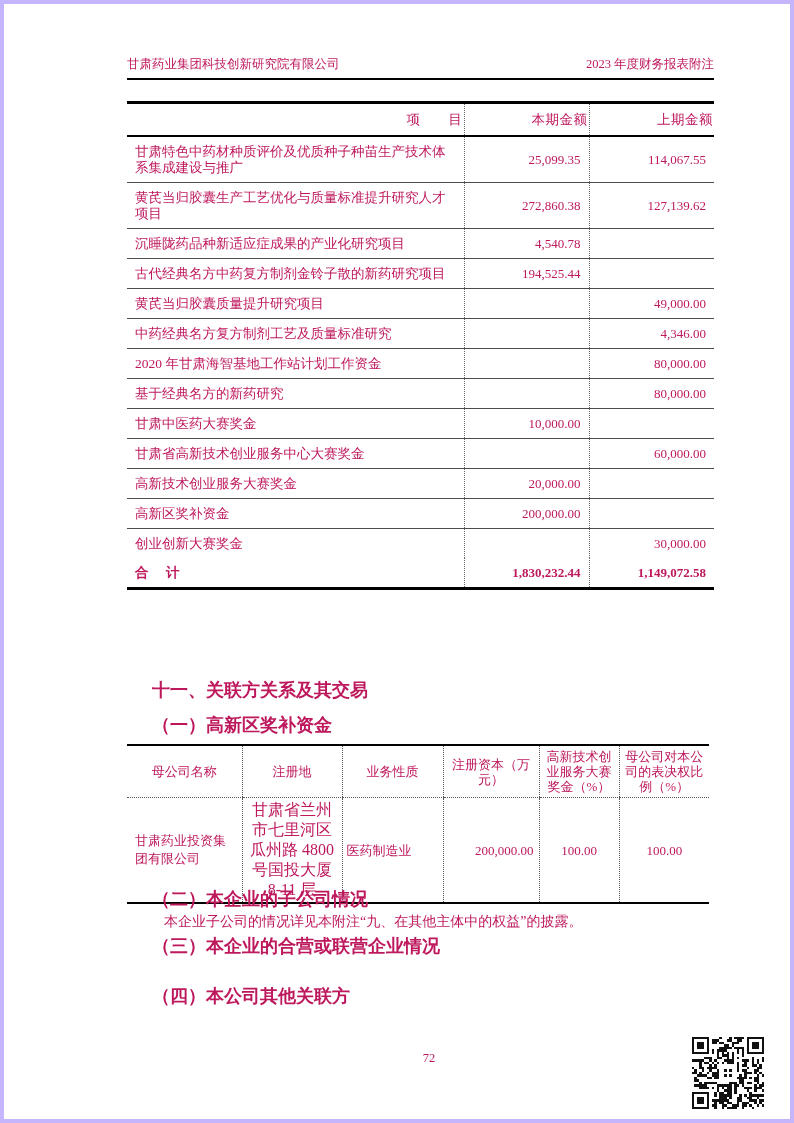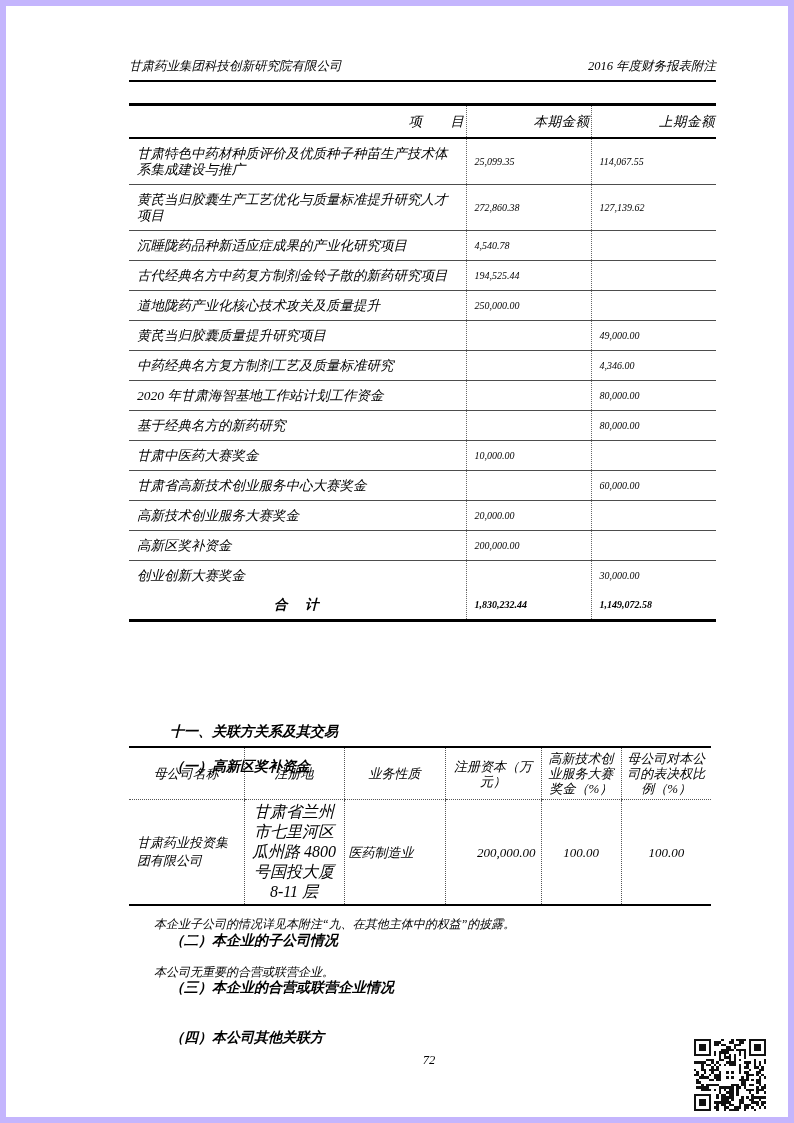--- a/index.html
+++ b/index.html
@@ -7,12 +7,11 @@
     position:relative;
     width:794px;height:1123px;
     background:#fff;
-    border:6px solid #c4b5fd;
+    border:4px solid #c4b5fd;
     box-sizing:border-box;
     font-family:"Liberation Serif","DejaVu Serif",serif;
-    color:#000000;
+    color:#be185d;
     overflow:hidden;
-    font-style:italic;
   }
   
   .doc-header{

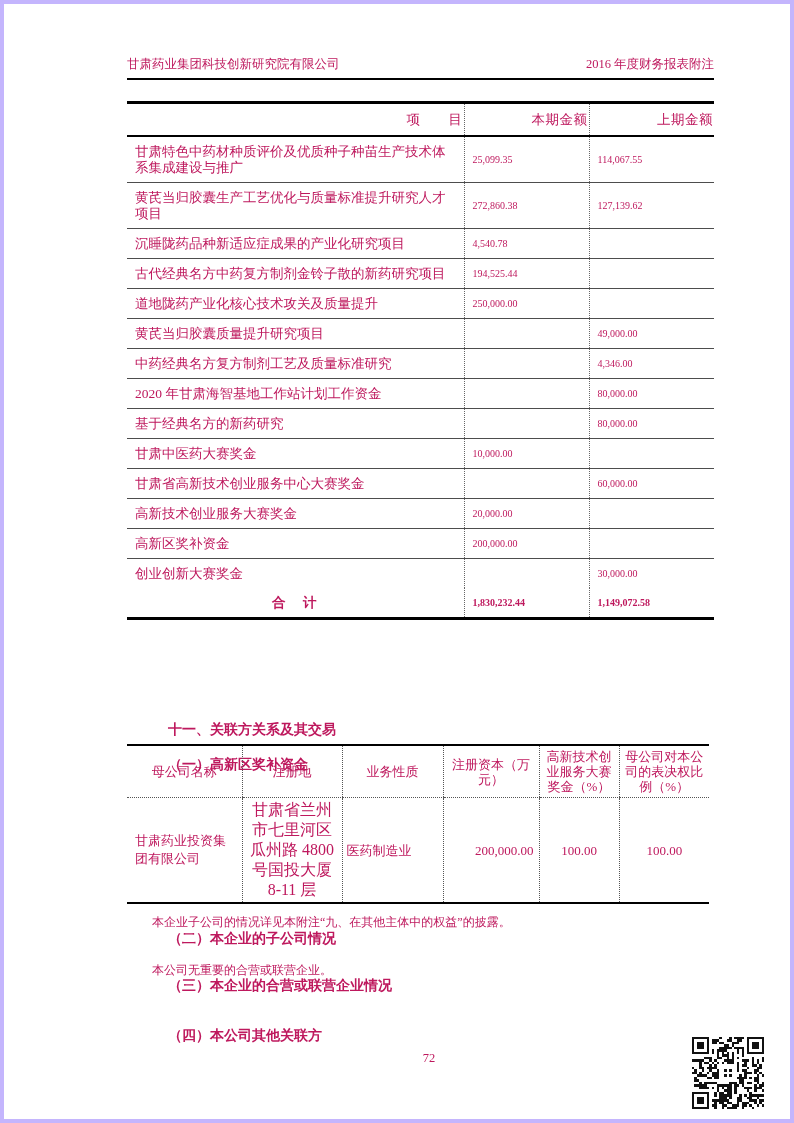--- a/index.html
+++ b/index.html
@@ -88,7 +88,7 @@
 
   <div class="doc-header">
     <span>甘肃药业集团科技创新研究院有限公司</span>
-    <span>2016 年度财务报表附注</span>
+    <span>2023 年度财务报表附注</span>
   </div>
 
   <table class="t1">

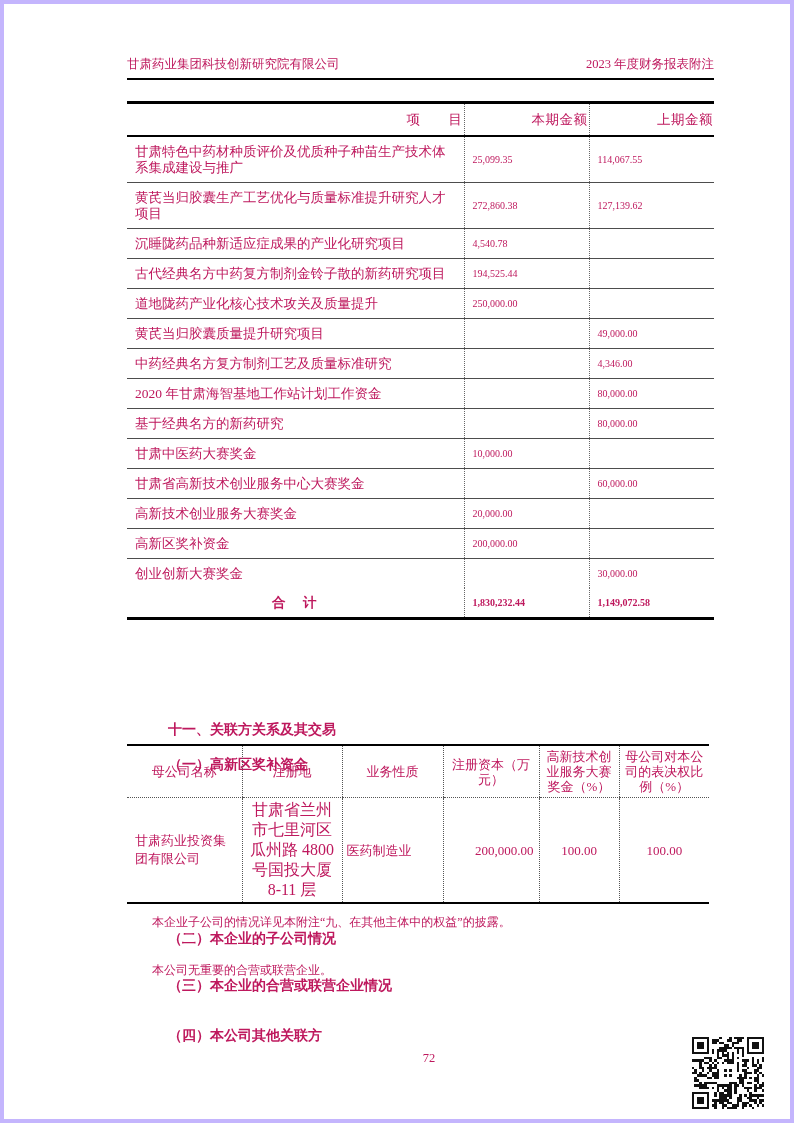--- a/index.html
+++ b/index.html
@@ -38,7 +38,7 @@
   .t1 tbody tr td{border-top:1px solid #4d4d4d;}
   .t1 tbody tr:first-child td{border-top:none;}
   .t1 .c2,.t1 .c3{border-left:1px dotted #666;}
-  .t1 td.num{font-size:10px;font-family:"Liberation Serif","DejaVu Serif",serif;white-space:nowrap;}
+  .t1 td.num{text-align:right;font-size:13px;font-family:"Liberation Serif","DejaVu Serif",serif;white-space:nowrap;}
   .t1 tr.total td{border-top:1px solid #4d4d4d;font-weight:bold;}
   .t1 tr.total td.lbl{text-align:center;font-family:"Liberation Sans","DejaVu Sans",sans-serif;letter-spacing:2px;}
   

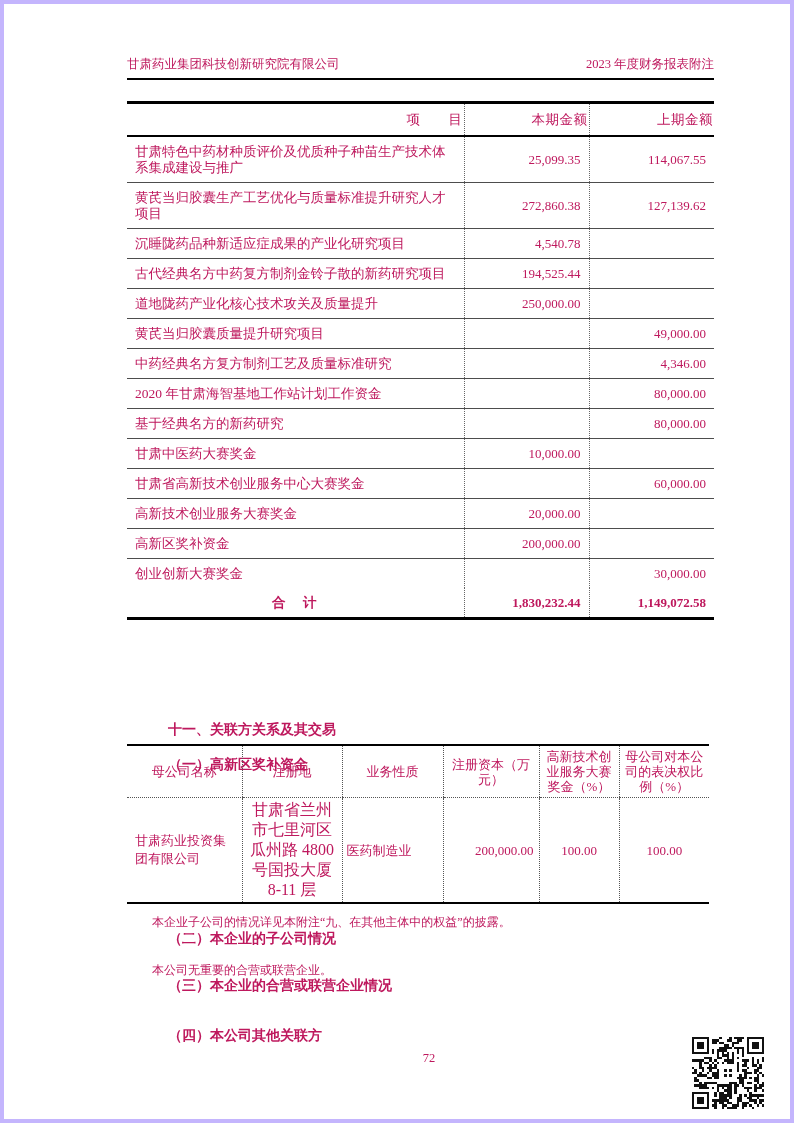--- a/index.html
+++ b/index.html
@@ -123,11 +123,6 @@
         <tr>
           <td>古代经典名方中药复方制剂金铃子散的新药研究项目</td>
           <td class="c2 num">194,525.44</td>
-          <td class="c3 num"></td>
-        </tr>
-        <tr>
-          <td>道地陇药产业化核心技术攻关及质量提升</td>
-          <td class="c2 num">250,000.00</td>
           <td class="c3 num"></td>
         </tr>
         <tr>

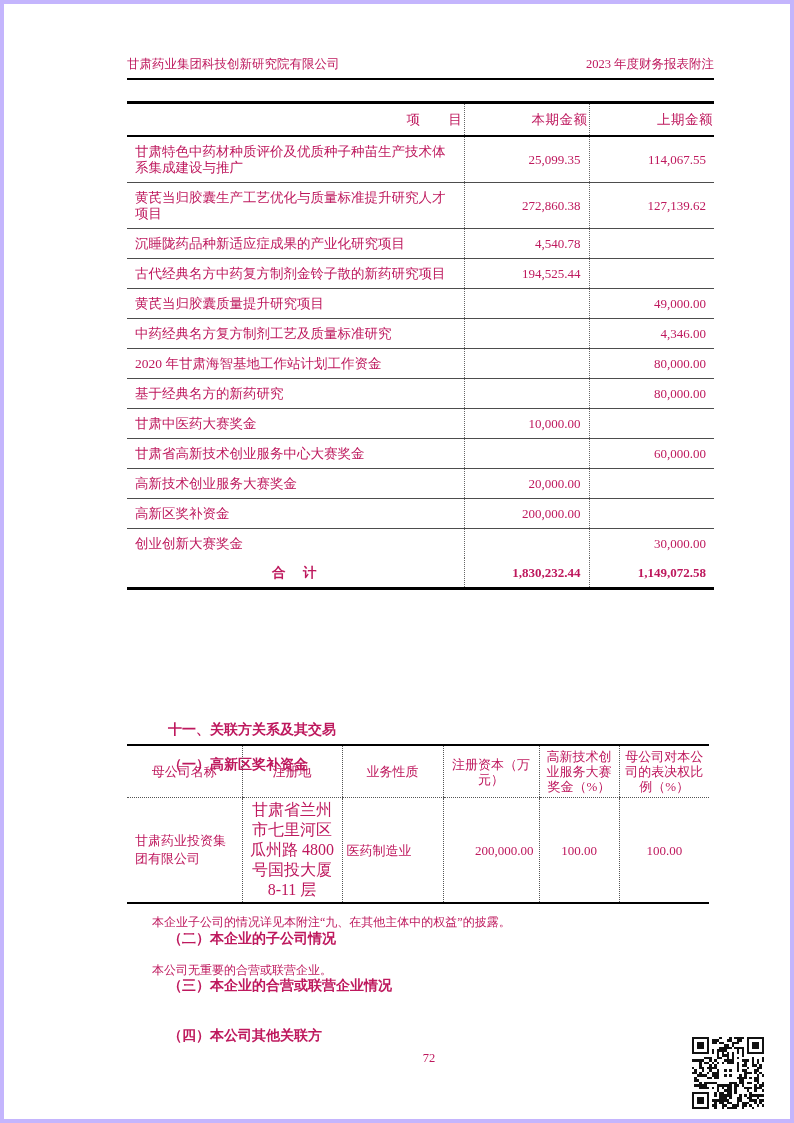--- a/index.html
+++ b/index.html
@@ -40,7 +40,7 @@
   .t1 .c2,.t1 .c3{border-left:1px dotted #666;}
   .t1 td.num{text-align:right;font-size:13px;font-family:"Liberation Serif","DejaVu Serif",serif;white-space:nowrap;}
   .t1 tr.total td{border-top:1px solid #4d4d4d;font-weight:bold;}
-  .t1 tr.total td.lbl{text-align:center;font-family:"Liberation Sans","DejaVu Sans",sans-serif;letter-spacing:2px;}
+  .t1 tr.total td.lbl{text-align:left;font-family:"Liberation Sans","DejaVu Sans",sans-serif;letter-spacing:2px;}
   
   .h-bold{
     position:absolute;left:164px;

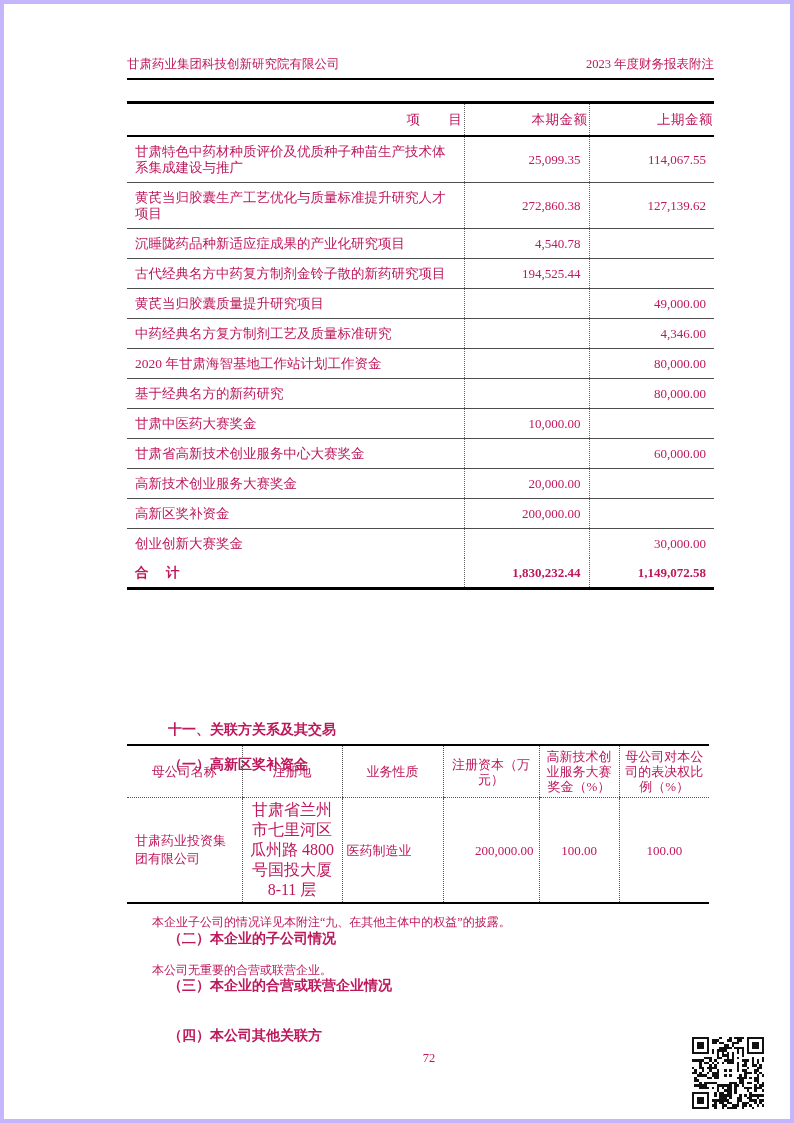--- a/index.html
+++ b/index.html
@@ -43,9 +43,9 @@
   .t1 tr.total td.lbl{text-align:left;font-family:"Liberation Sans","DejaVu Sans",sans-serif;letter-spacing:2px;}
   
   .h-bold{
-    position:absolute;left:164px;
+    position:absolute;left:148px;
     font-family:"Liberation Sans","DejaVu Sans",sans-serif;
-    font-weight:bold;font-size:14px;line-height:18px;white-space:nowrap;margin-top:39px;
+    font-weight:bold;font-size:18px;line-height:18px;white-space:nowrap;
   }
   .para{
     position:absolute;left:148px;

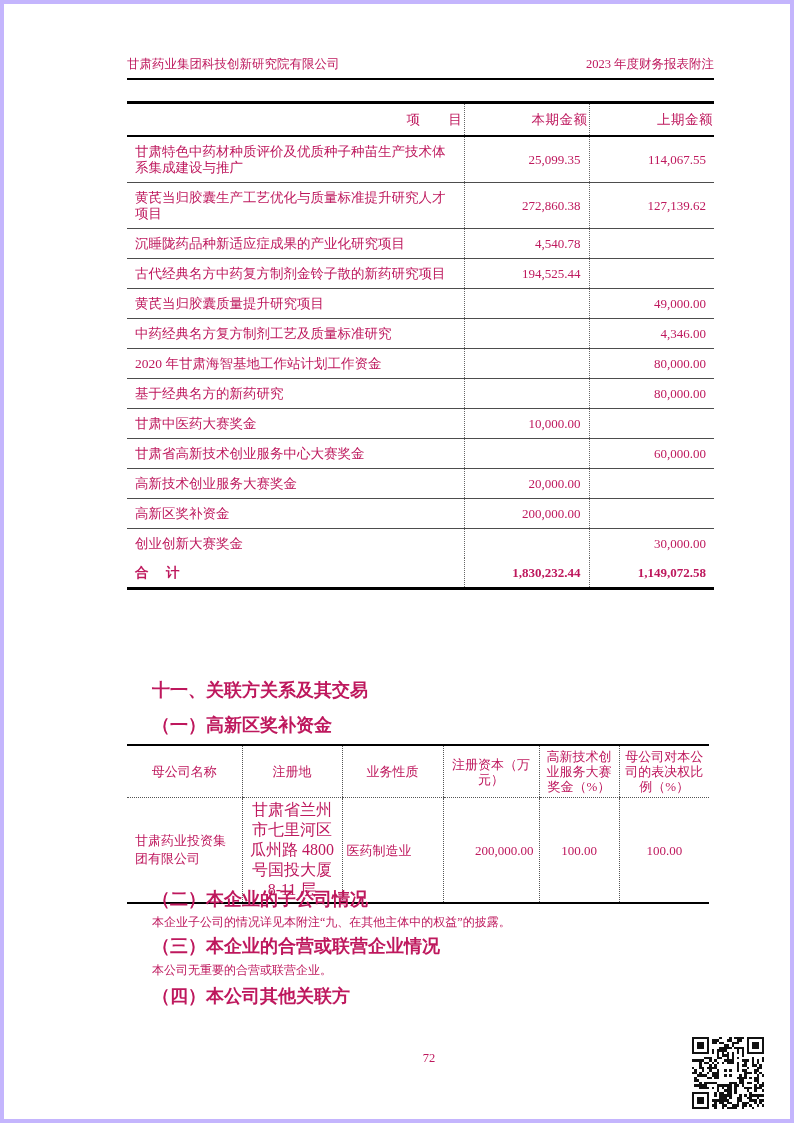--- a/index.html
+++ b/index.html
@@ -48,8 +48,8 @@
     font-weight:bold;font-size:18px;line-height:18px;white-space:nowrap;
   }
   .para{
-    position:absolute;left:148px;
-    font-size:12px;line-height:18px;white-space:nowrap;
+    position:absolute;left:160px;
+    font-size:14px;line-height:18px;white-space:nowrap;
   }
   
   .t2{

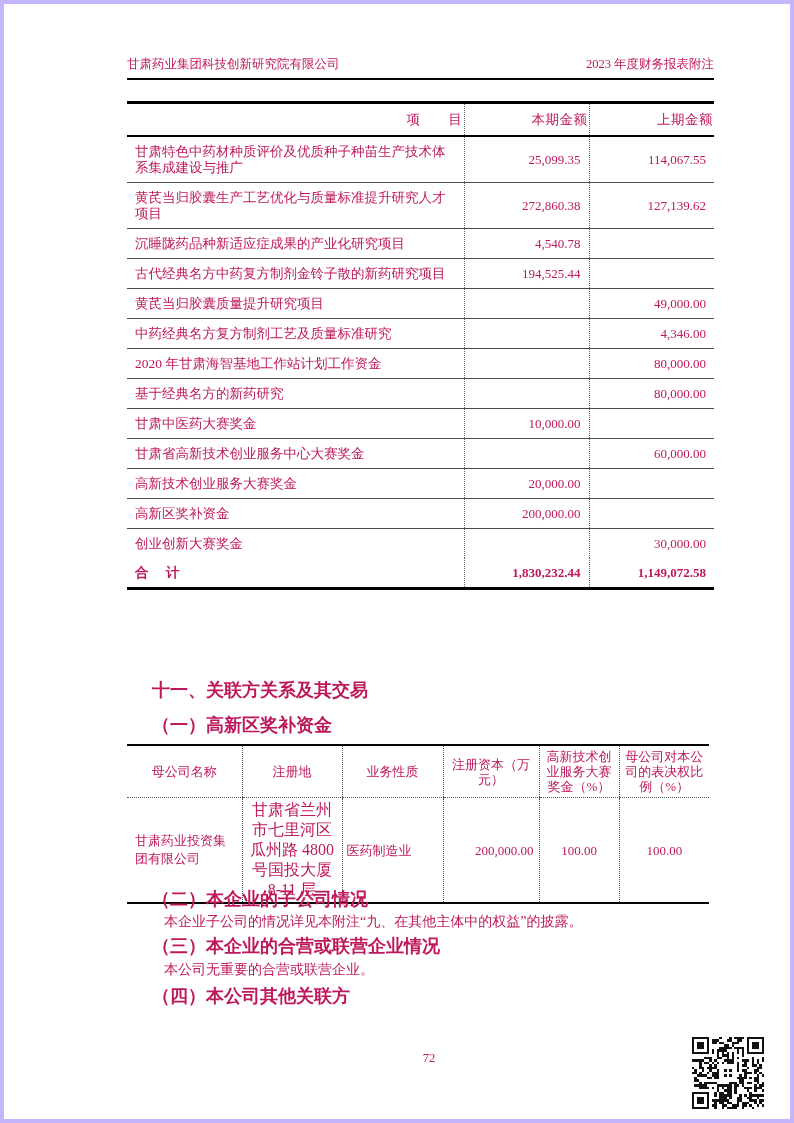--- a/index.html
+++ b/index.html
@@ -217,7 +217,6 @@
   <div class="h-bold" style="top:886px">（二）本企业的子公司情况</div>
   <div class="para" style="top:909px">本企业子公司的情况详见本附注“九、在其他主体中的权益”的披露。</div>
   <div class="h-bold" style="top:933px">（三）本企业的合营或联营企业情况</div>
-  <div class="para" style="top:957px">本公司无重要的合营或联营企业。</div>
   <div class="h-bold" style="top:983px">（四）本公司其他关联方</div>
 
   <div class="page-number">72</div>

